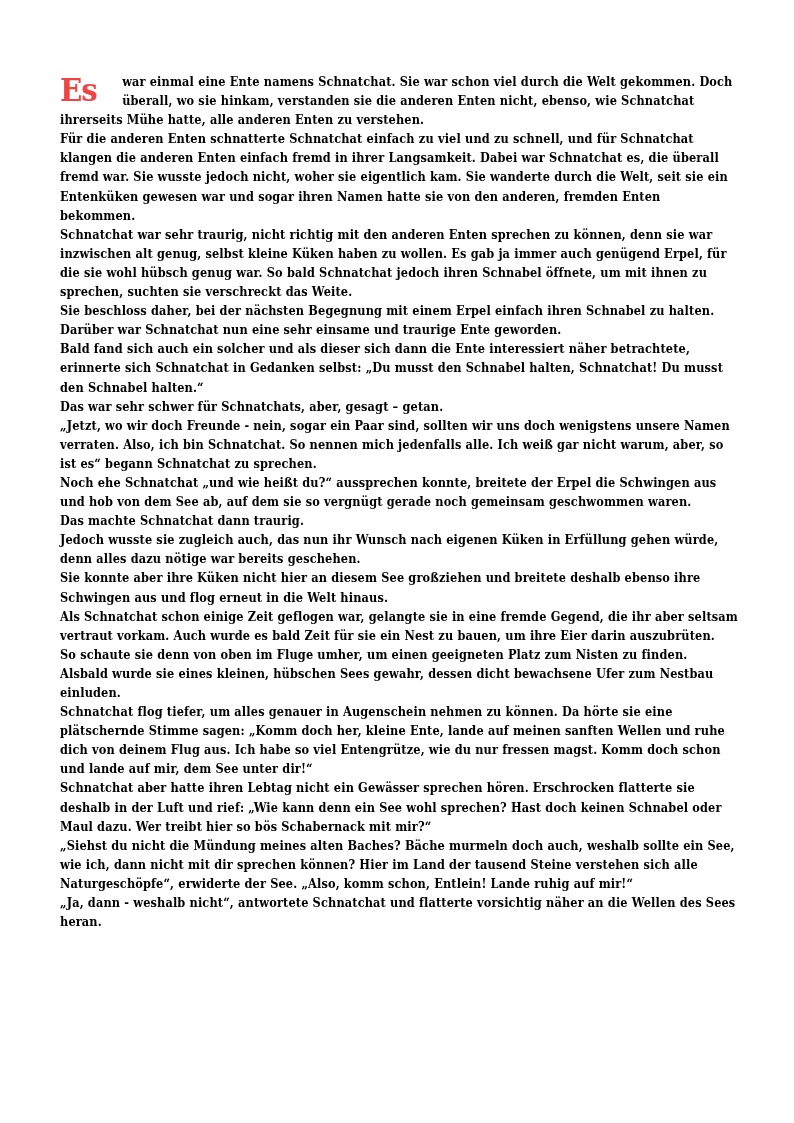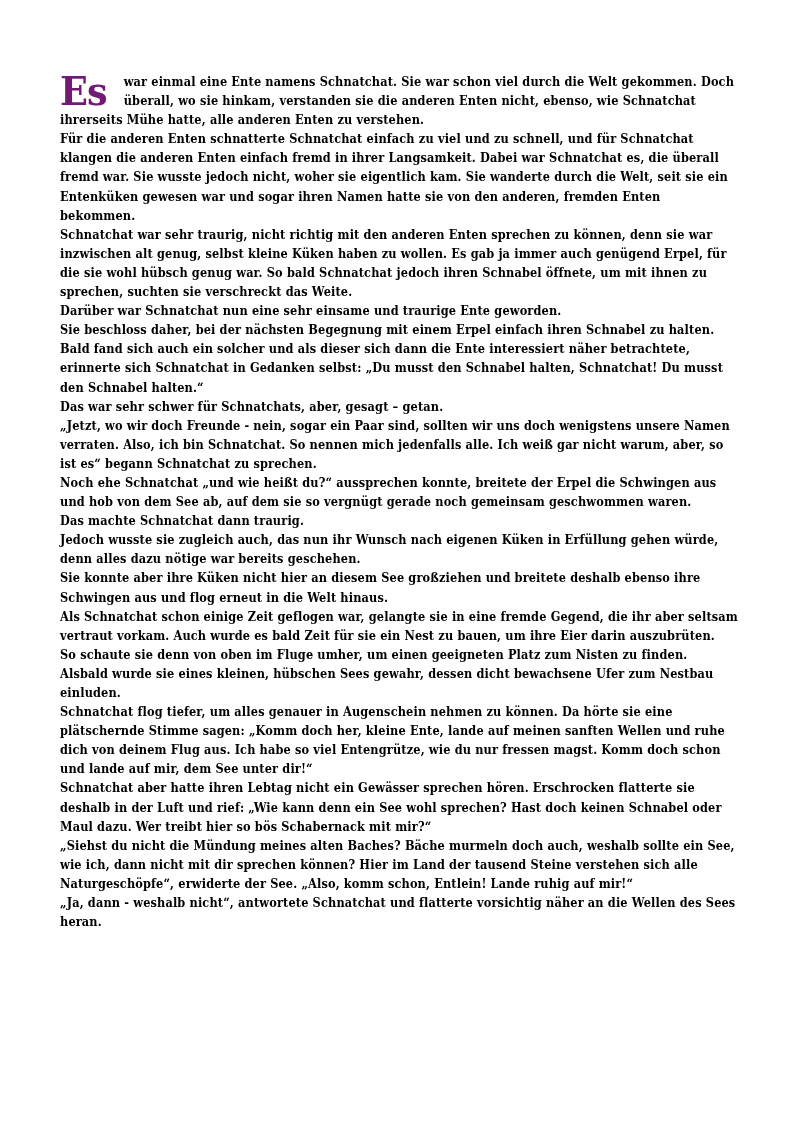--- a/index.html
+++ b/index.html
@@ -47,13 +47,13 @@
 
   #dropcap {
     float: left;
-    color: #701a75;
+    color: #ef4444;
     font-family: "DejaVu Serif", "Liberation Serif", serif;
     font-weight: 700;
-    font-size: 40px;
+    font-size: 32px;
     line-height: 37px;
     height: 37px;
-    margin: 0 18px 0 0;
+    margin: 0 26px 0 0;
     padding: 0;
     letter-spacing: -1px;
     transform: scaleX(1.02);

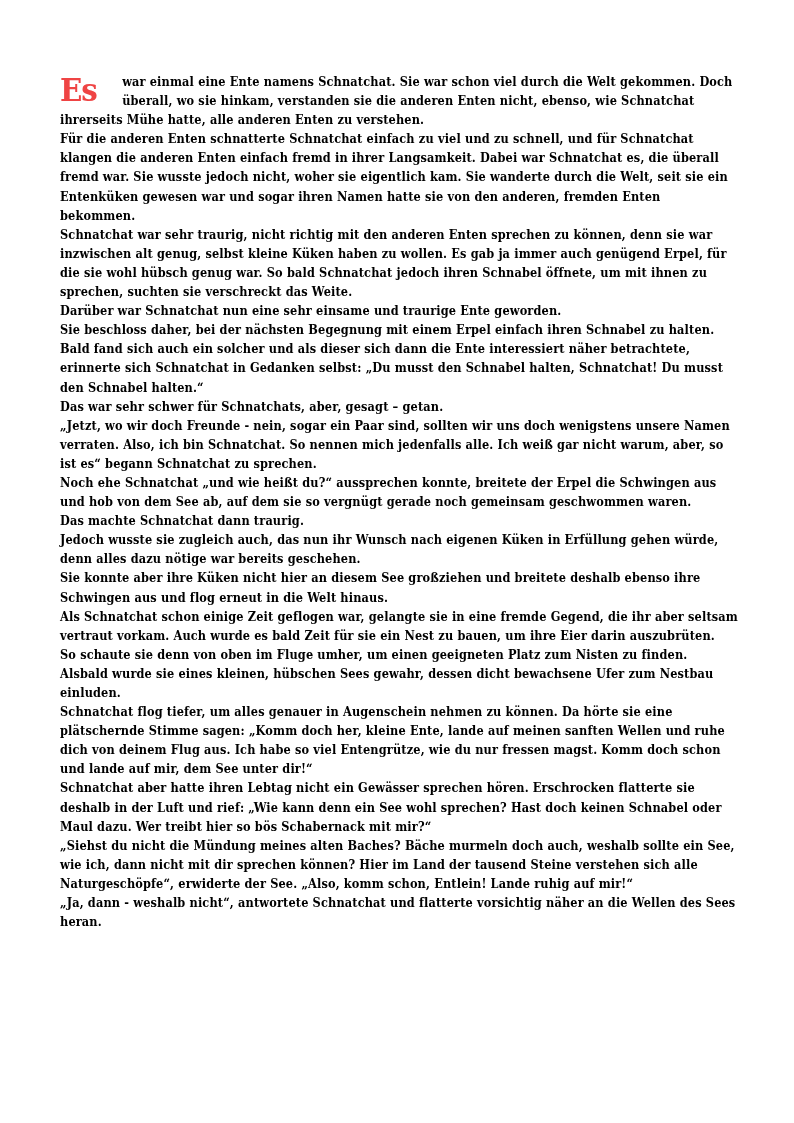--- a/index.html
+++ b/index.html
@@ -78,8 +78,8 @@
 
     <p class="para"><span>Für die anderen Enten schnatterte Schnatchat einfach zu viel und zu schnell, und für Schnatchat klangen die anderen Enten einfach fremd in ihrer Langsamkeit. Dabei war Schnatchat es, die überall fremd war. Sie wusste jedoch nicht, woher sie eigentlich kam. Sie wanderte durch die Welt, seit sie ein Entenküken gewesen war und sogar ihren Namen hatte sie von den anderen, fremden Enten bekommen.</span></p>
     <p class="para"><span>Schnatchat war sehr traurig, nicht richtig mit den anderen Enten sprechen zu können, denn sie war inzwischen alt genug, selbst kleine Küken haben zu wollen. Es gab ja immer auch genügend Erpel, für die sie wohl hübsch genug war. So bald Schnatchat jedoch ihren Schnabel öffnete, um mit ihnen zu sprechen, suchten sie verschreckt das Weite.</span></p>
+    <p class="para"><span>Sie beschloss daher, bei der nächsten Begegnung mit einem Erpel einfach ihren Schnabel zu halten.</span></p>
     <p class="para"><span>Darüber war Schnatchat nun eine sehr einsame und traurige Ente geworden.</span></p>
-    <p class="para"><span>Sie beschloss daher, bei der nächsten Begegnung mit einem Erpel einfach ihren Schnabel zu halten.</span></p>
     <p class="para"><span>Bald fand sich auch ein solcher und als dieser sich dann die Ente interessiert näher betrachtete, erinnerte sich Schnatchat in Gedanken selbst: „Du musst den Schnabel halten, Schnatchat! Du musst den Schnabel halten.“</span></p>
     <p class="para"><span>Das war sehr schwer für Schnatchats, aber, gesagt – getan.</span></p>
     <p class="para"><span>„Jetzt, wo wir doch Freunde - nein, sogar ein Paar sind, sollten wir uns doch wenigstens unsere Namen verraten. Also, ich bin Schnatchat. So nennen mich jedenfalls alle. Ich weiß gar nicht warum, aber, so ist es“ begann Schnatchat zu sprechen.</span></p>

